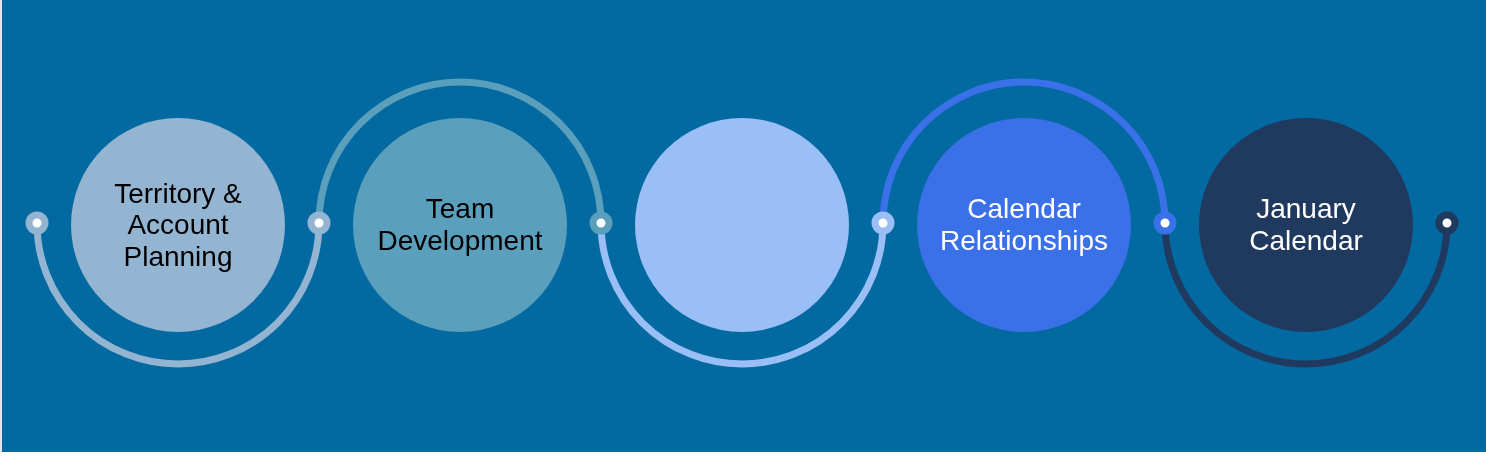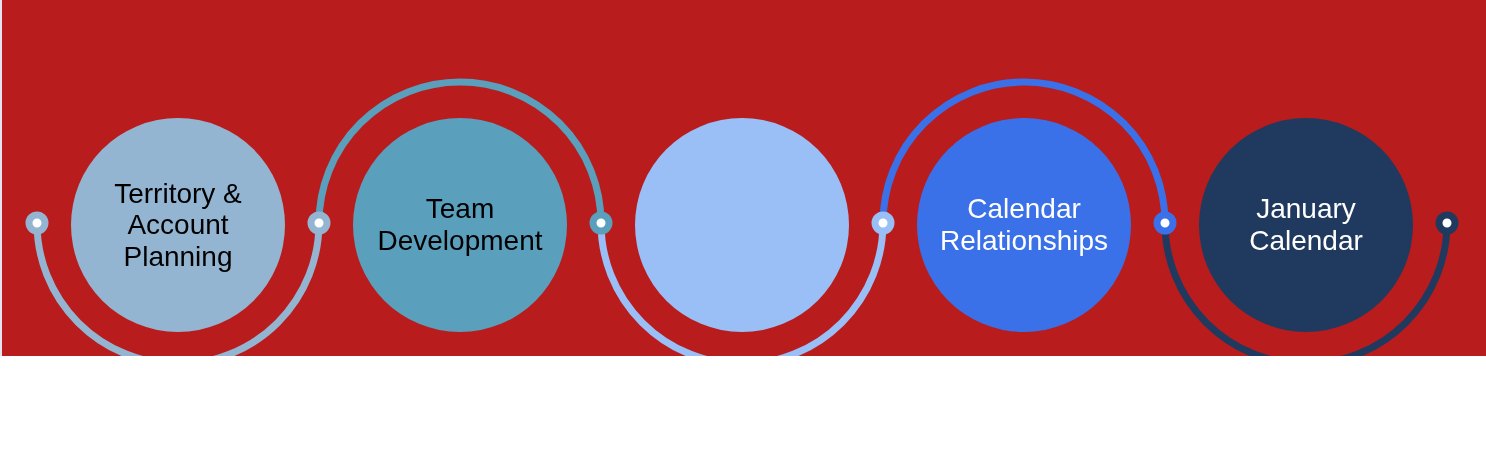--- a/index.html
+++ b/index.html
@@ -11,8 +11,8 @@
   .canvas {
     position: relative;
     width: 1486px;
-    height: 356px;
-    background: #b91c1c;
+    height: 452px;
+    background: #0369a1;
     overflow: hidden;
   }
   .edge-line {

